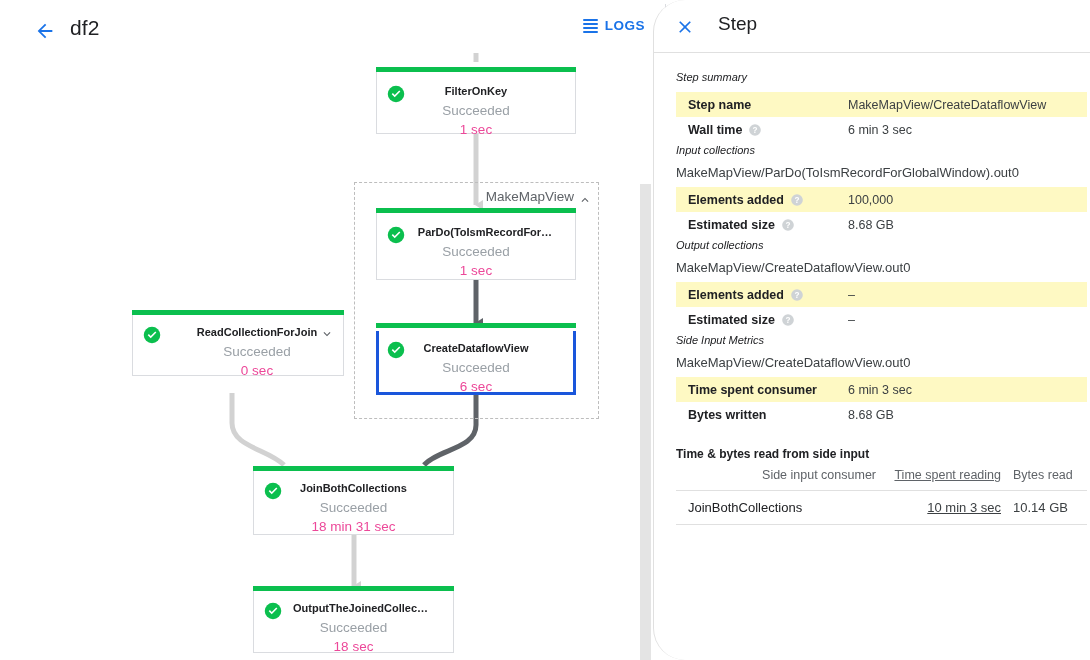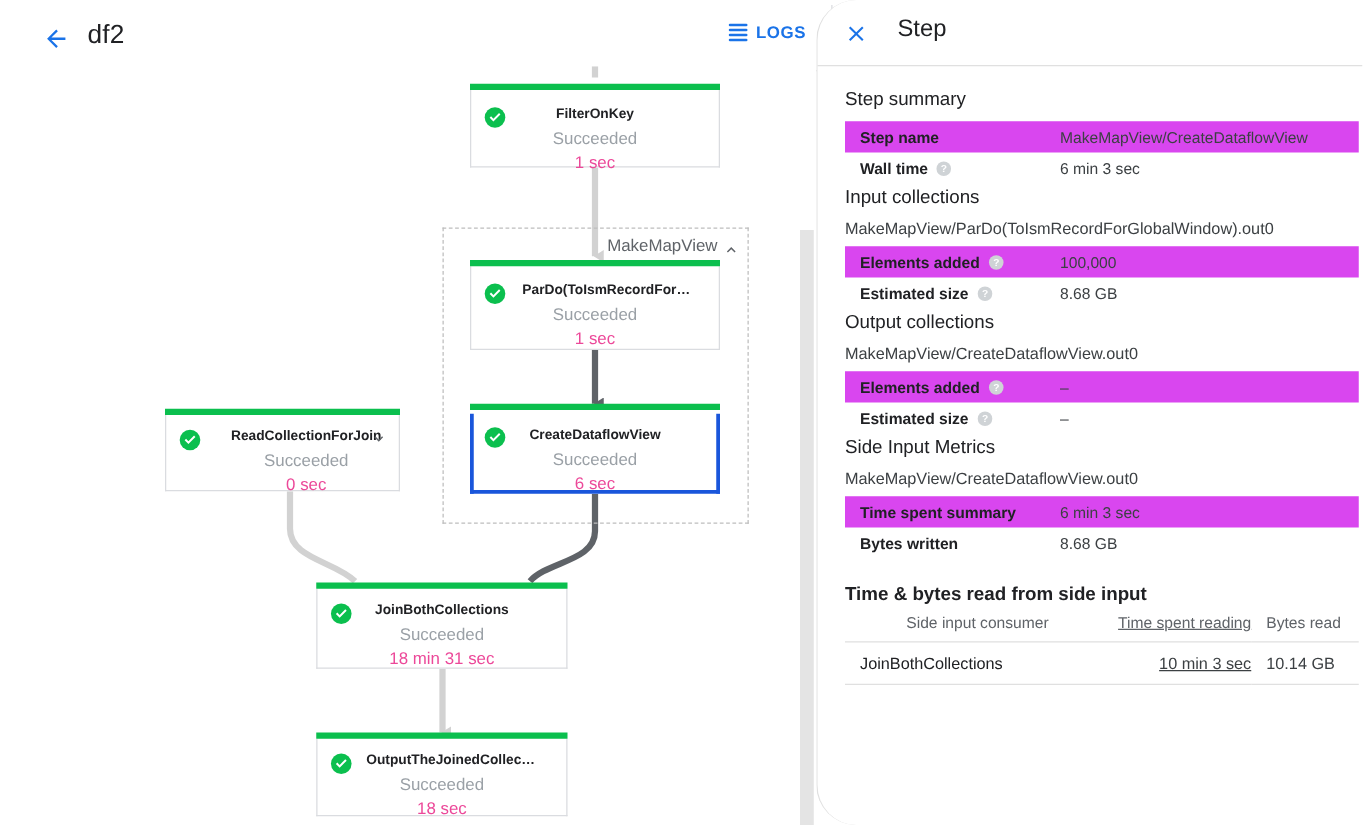--- a/index.html
+++ b/index.html
@@ -124,8 +124,9 @@
     padding: 18px 8px 0 22px; height: 607px; overflow: hidden;
   }
   .section-title {
-    font-size: 15px; color: #202124; font-weight: 400;
+    font-size: 11px; color: #202124; font-weight: 400;
     margin: 0 0 9px 0;
+    font-style: italic;
   }
   .section-title.spaced { }
   .collection-name {

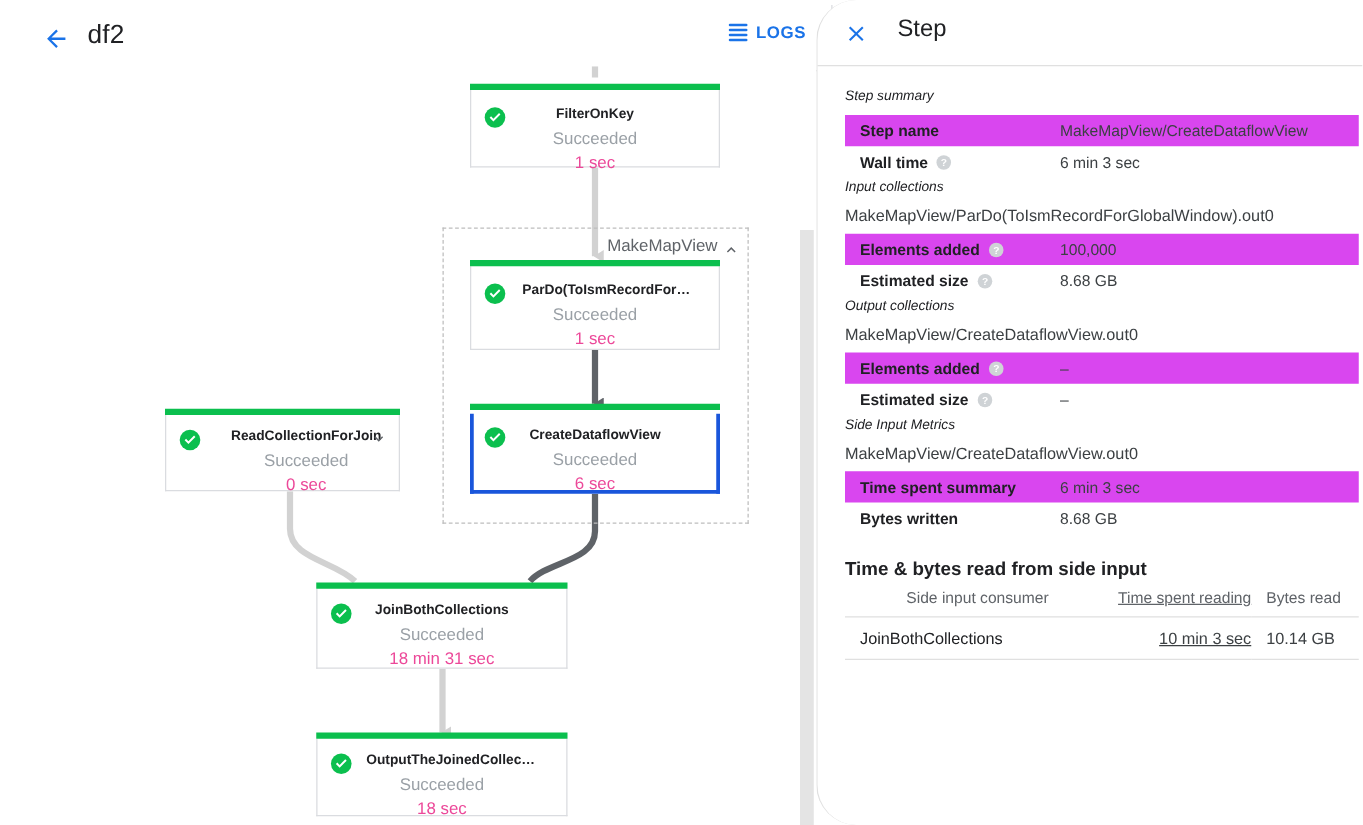--- a/index.html
+++ b/index.html
@@ -134,7 +134,7 @@
   }
   .kv-table { width: 411px; border-collapse: collapse; margin-bottom: 2px; }
   .kv-table tr { height: 25px; }
-  .kv-table tr.alt { background: #d946ef; }
+  .kv-table tr.alt { background: #fef9c3; }
   .kv-table td.k {
     font-size: 12.5px; font-weight: bold; color: #202124;
     padding-left: 12px; width: 168px; white-space: nowrap;

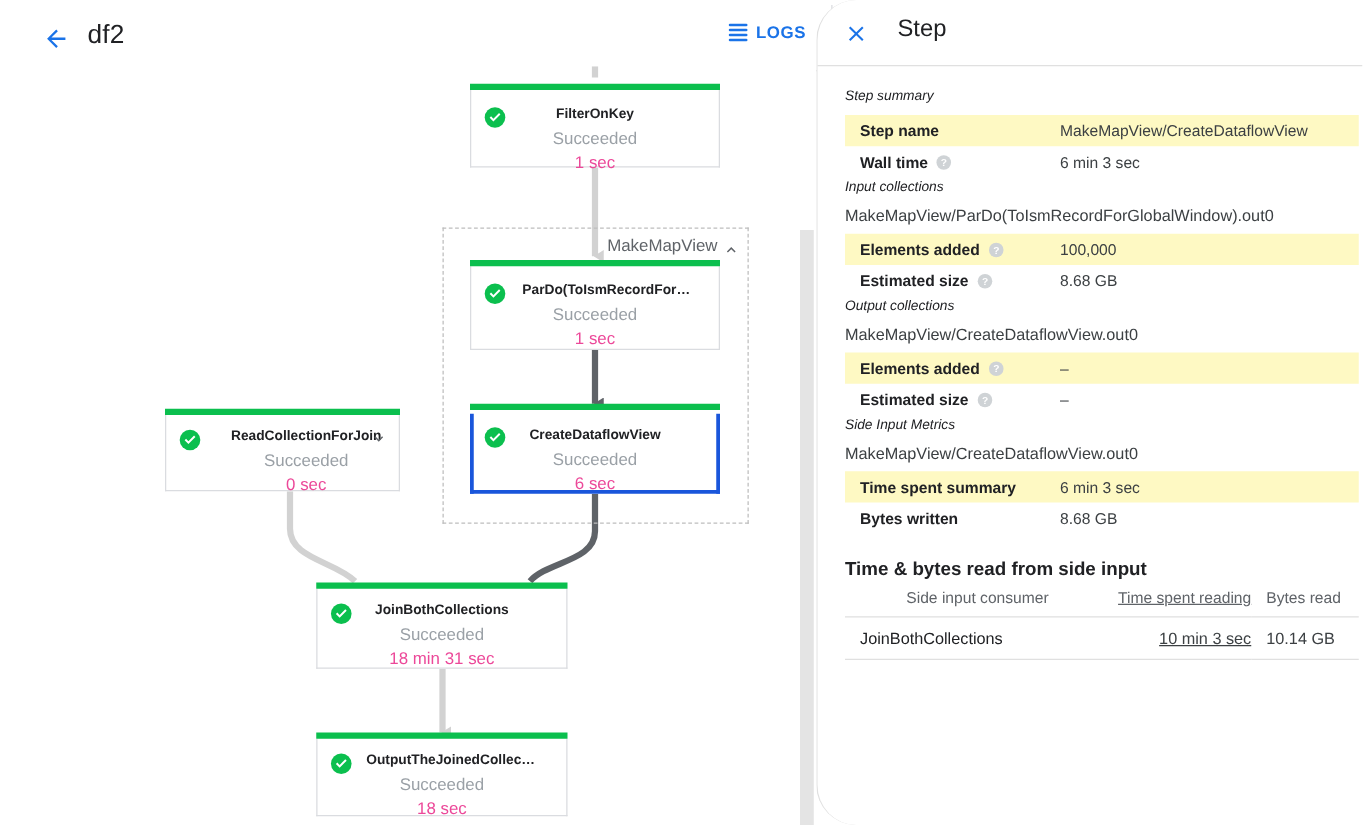--- a/index.html
+++ b/index.html
@@ -261,7 +261,7 @@
       <div class="ntime">6 sec</div>
     </div>
 
-    <div class="node" style="left:132px; top:279px; width:188px; height:61px;padding-left:38px;">
+    <div class="node" style="left:132px; top:262px; width:212px; height:61px;padding-left:38px;">
       <div class="topbar"></div>
       <span class="check" style="top:11px;">
         <svg width="18" height="18" viewBox="0 0 24 24">

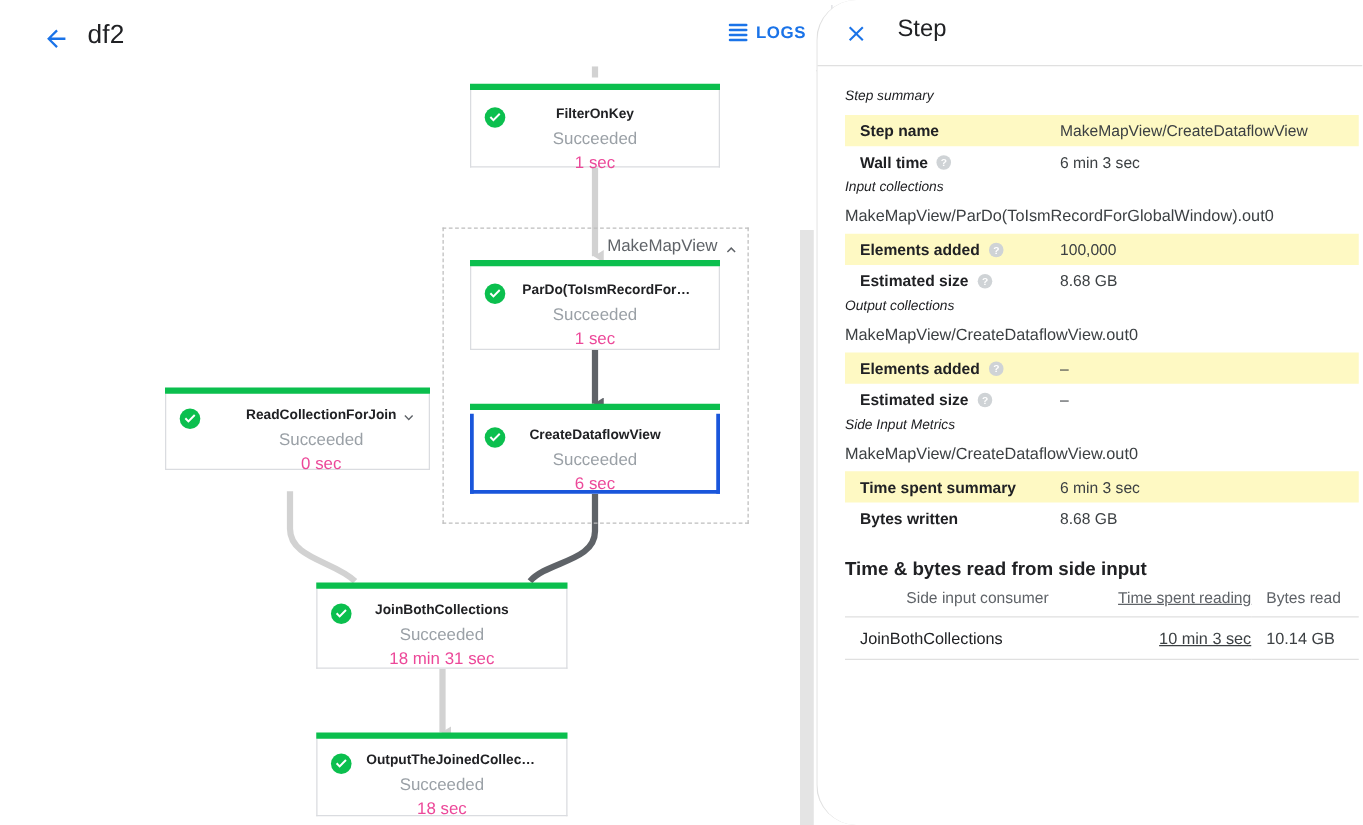--- a/index.html
+++ b/index.html
@@ -386,7 +386,7 @@
       <table class="kv-table">
         <tbody>
             <tr class="alt">
-          <td class="k">Time spent summary</td>
+          <td class="k">Time spent consumer</td>
           <td class="v">6 min 3 sec</td>
         </tr>
         <tr>

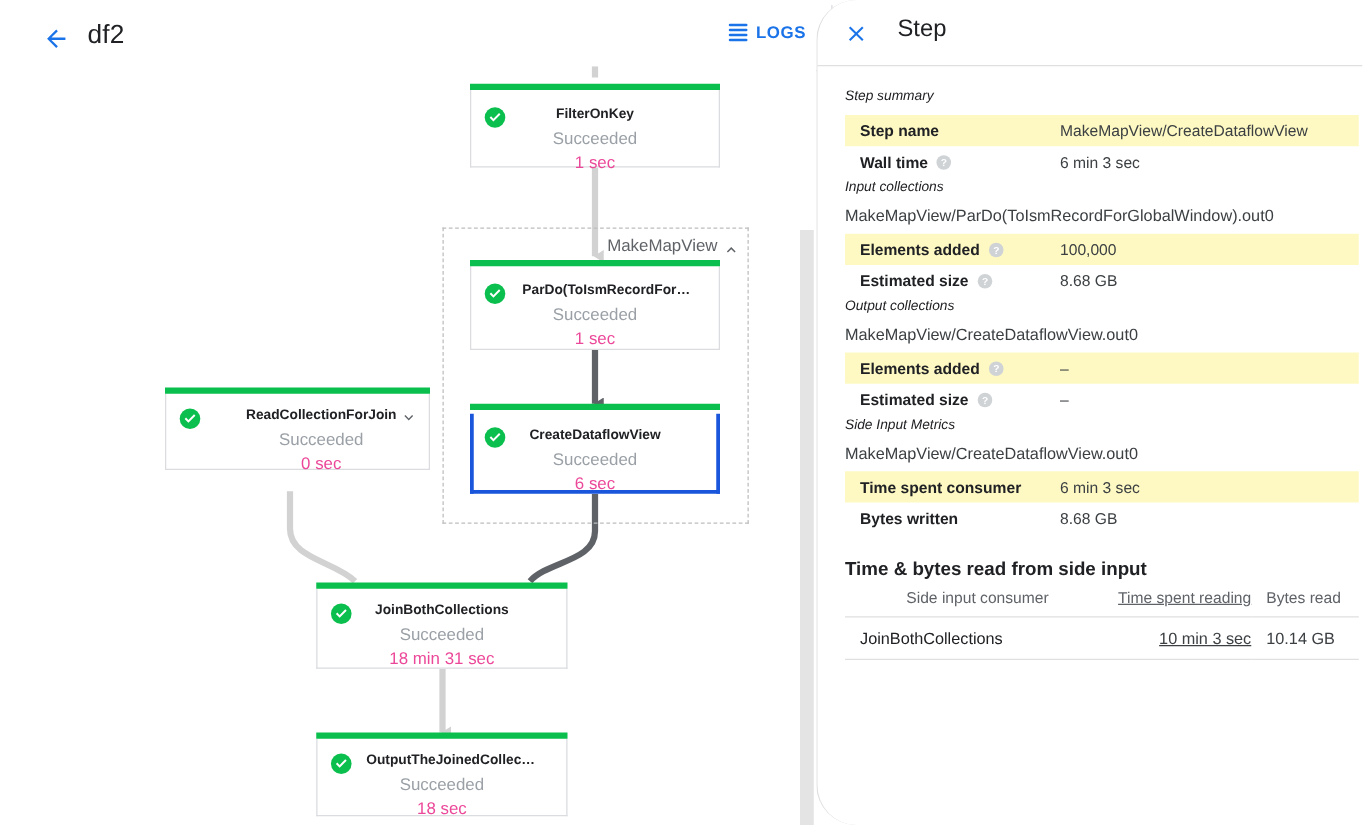--- a/index.html
+++ b/index.html
@@ -147,7 +147,7 @@
     width: 14px; height: 14px; cursor: pointer;
   }
   .sub-head {
-    font-size: 15px; font-weight: bold; color: #202124; margin: 20px 0 0 0;
+    font-size: 12px; font-weight: bold; color: #202124; margin: 20px 0 0 0;
   }
   .si-table { width: 411px; border-collapse: collapse; margin-top: 4px; }
   .si-table th {

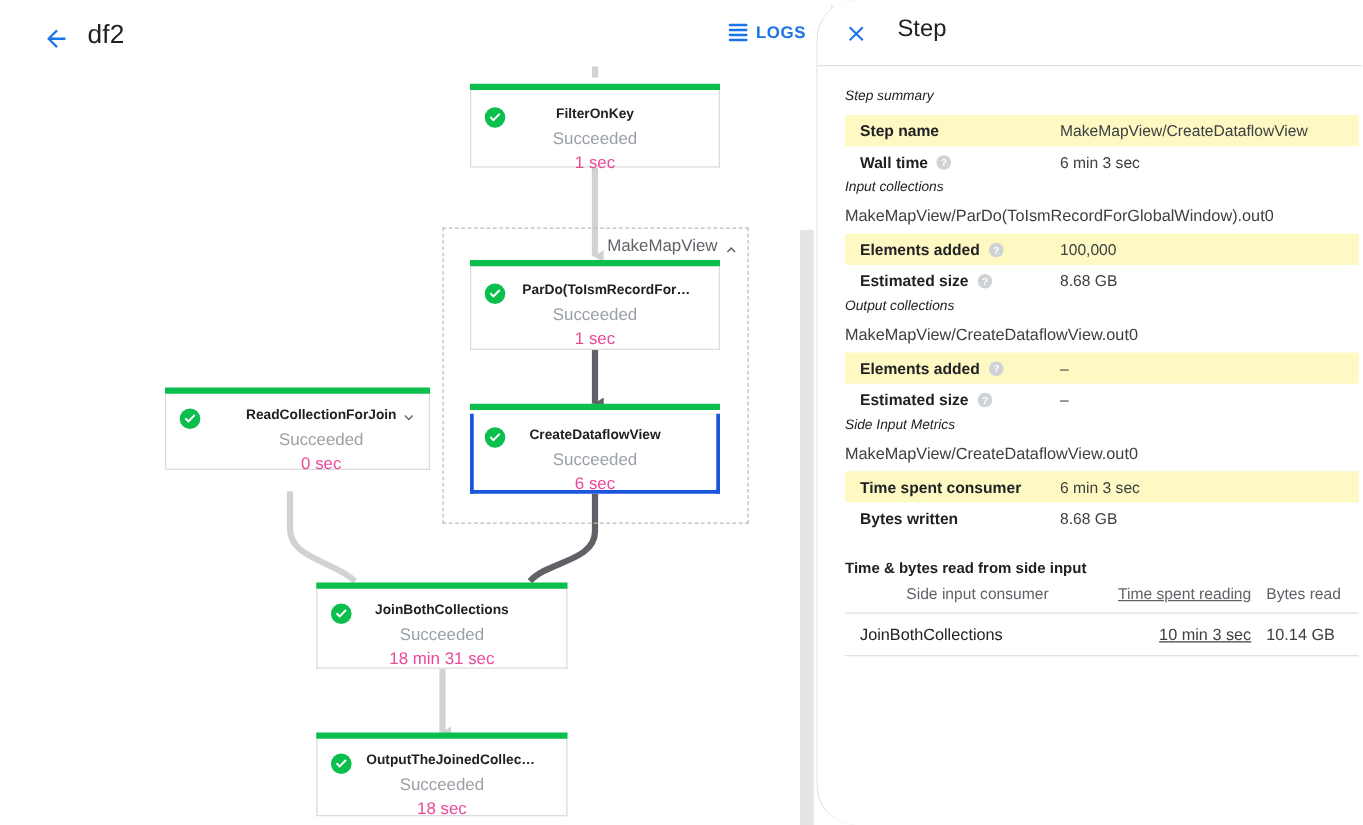--- a/index.html
+++ b/index.html
@@ -152,7 +152,7 @@
   .si-table { width: 411px; border-collapse: collapse; margin-top: 4px; }
   .si-table th {
     font-size: 12.5px; font-weight: 400; color: #5f6368;
-    text-align: center; padding: 3px 0 8px 12px;
+    text-align: right; padding: 3px 0 8px 12px;
     border-bottom: 1px solid #e0e0e0;
   }
   .si-table th.c2 { padding-left: 0; }

